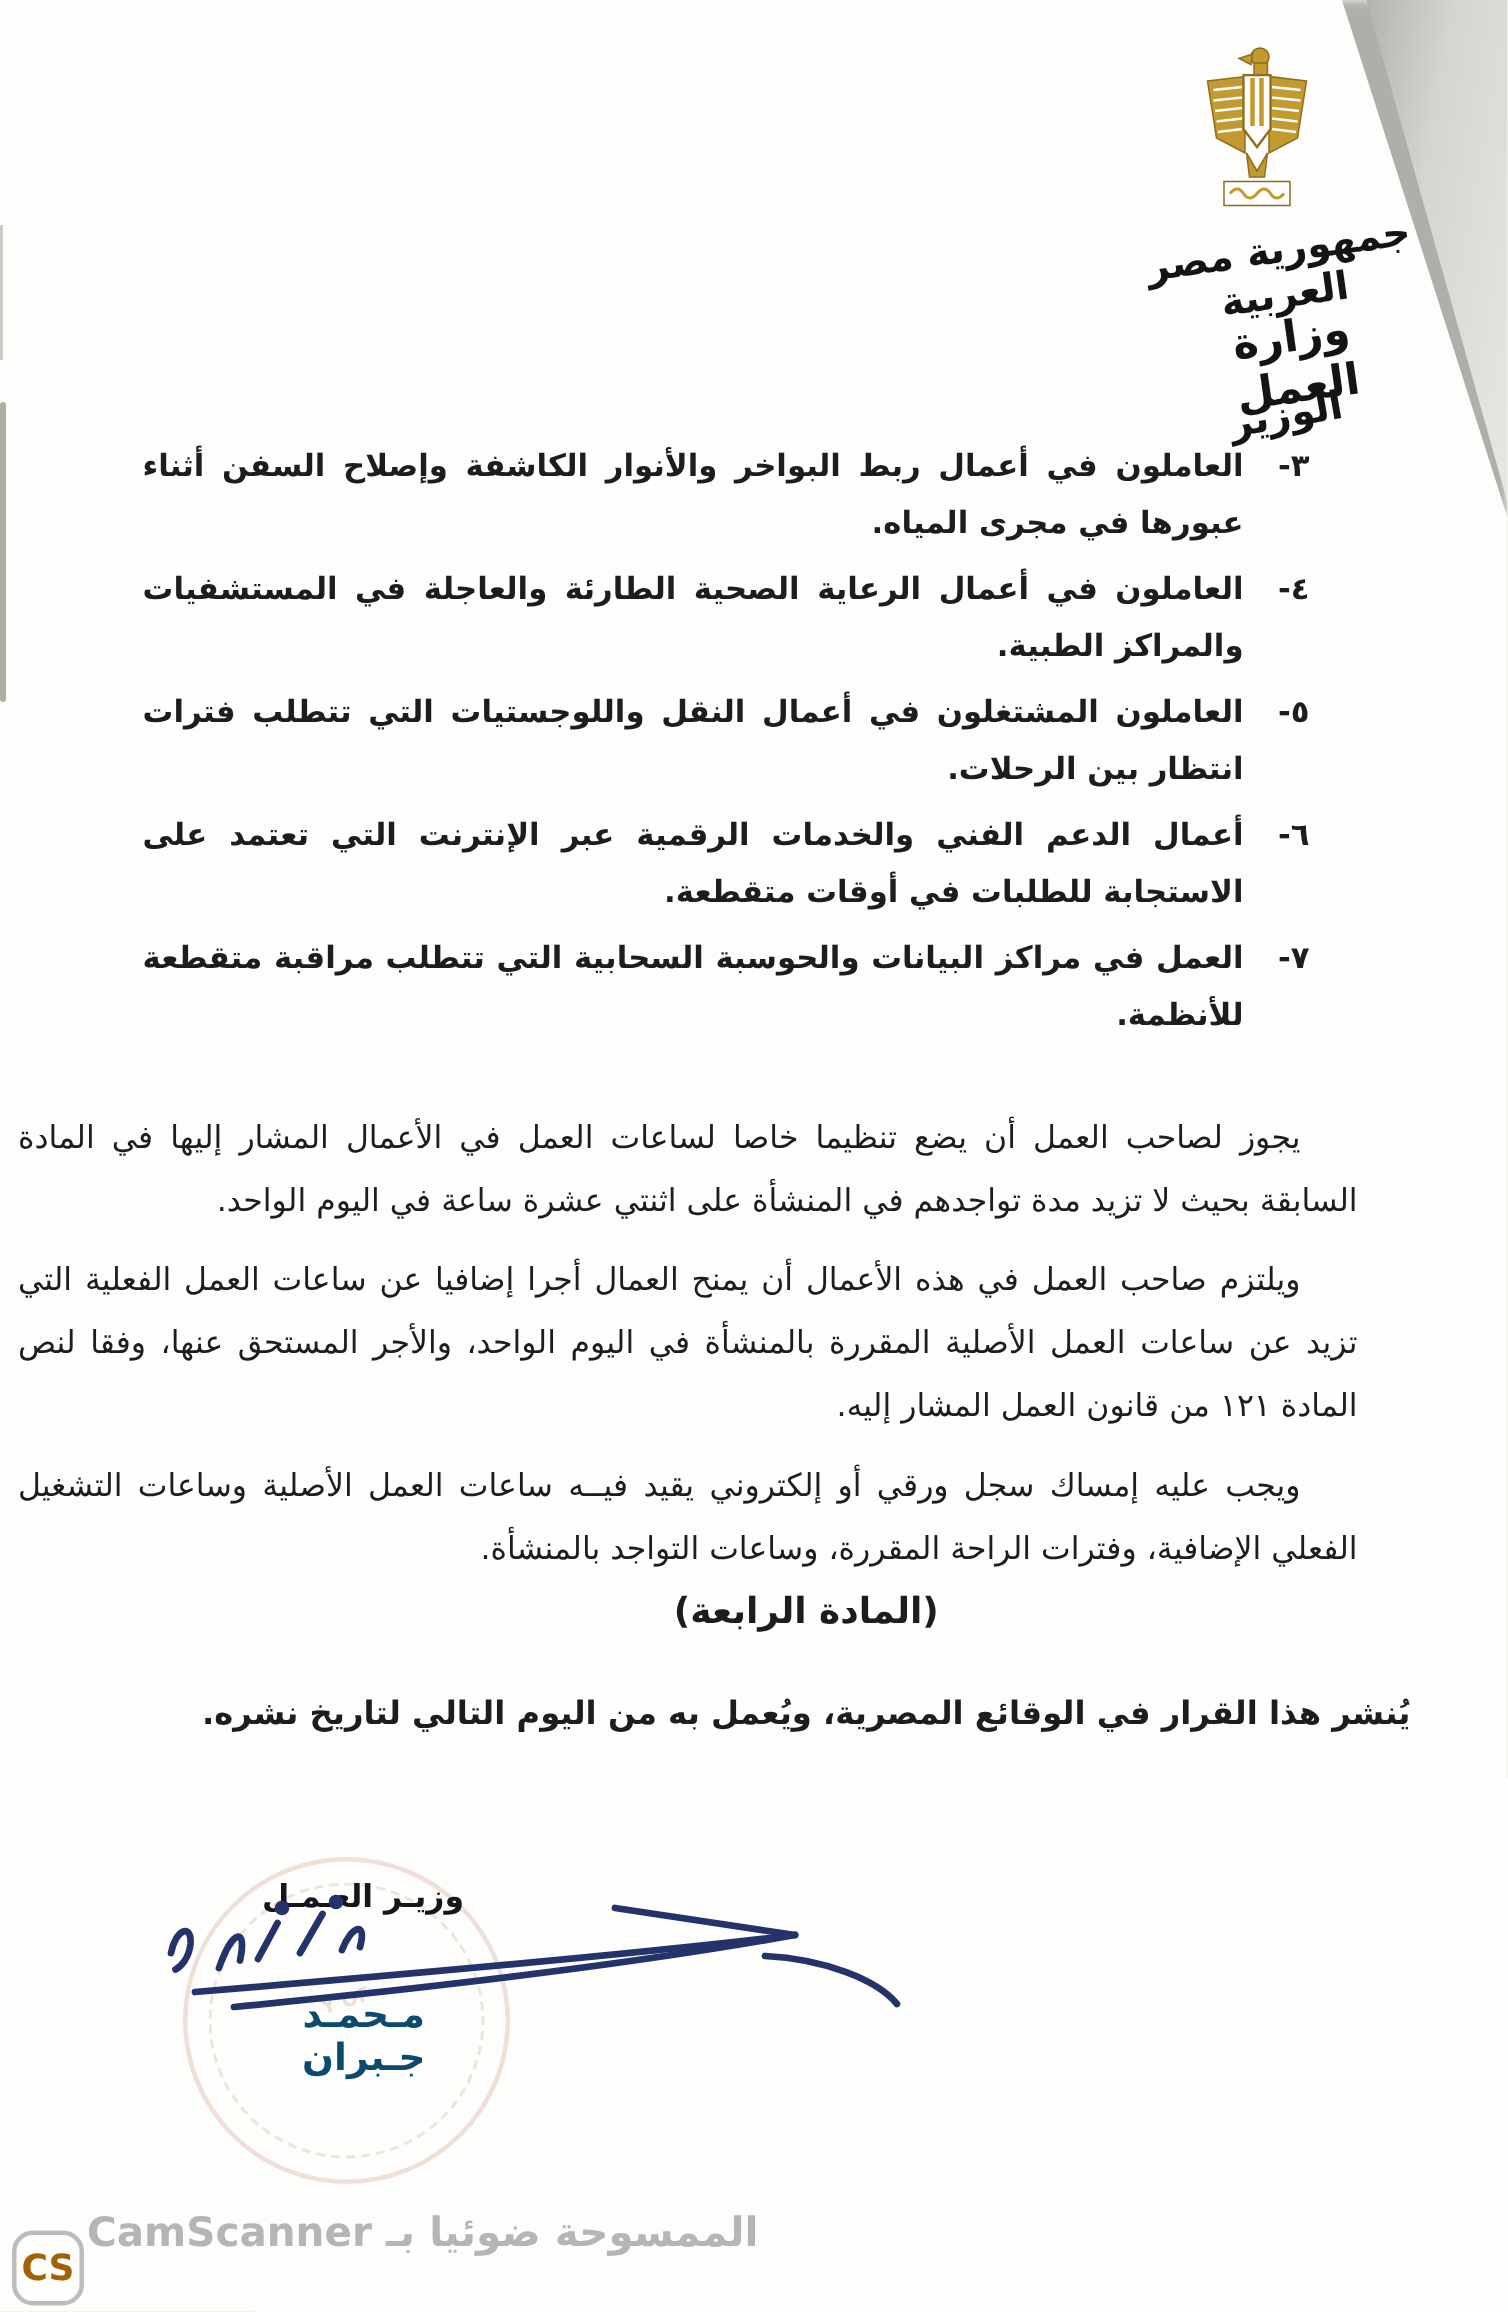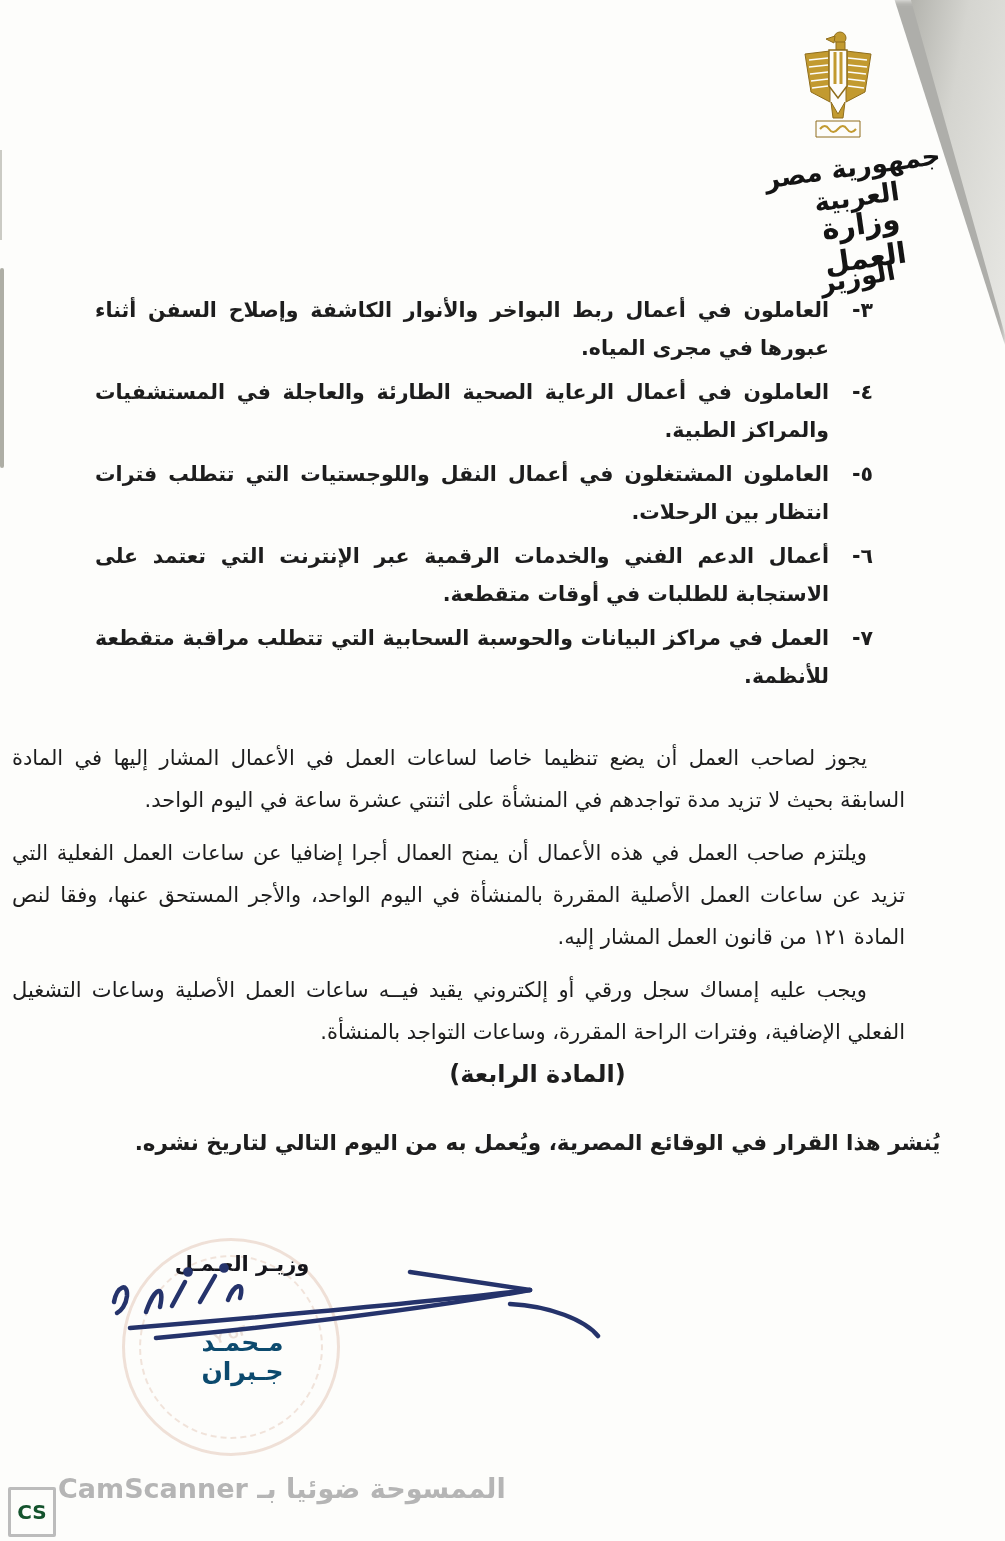--- a/index.html
+++ b/index.html
@@ -72,8 +72,8 @@
     direction:rtl;font-size:25px;font-weight:bold;color:#0c4a6e;}
   
   .cs-badge{position:absolute;left:8px;top:1487px;width:42px;height:44px;
-    border:3px solid #bcbcbc;border-radius:2px;color:#14532d;
-    font-size:20px;font-weight:bold;display:flex;align-items:center;justify-content:center;}
+    border:3px solid #bcbcbc;border-radius:14px;color:#a16207;
+    font-size:24px;font-weight:bold;display:flex;align-items:center;justify-content:center;}
   .cs-text{position:absolute;left:58px;top:1473px;direction:rtl;
     color:#b5b5b5;font-size:27px;font-weight:bold;white-space:nowrap;}
 </style>

